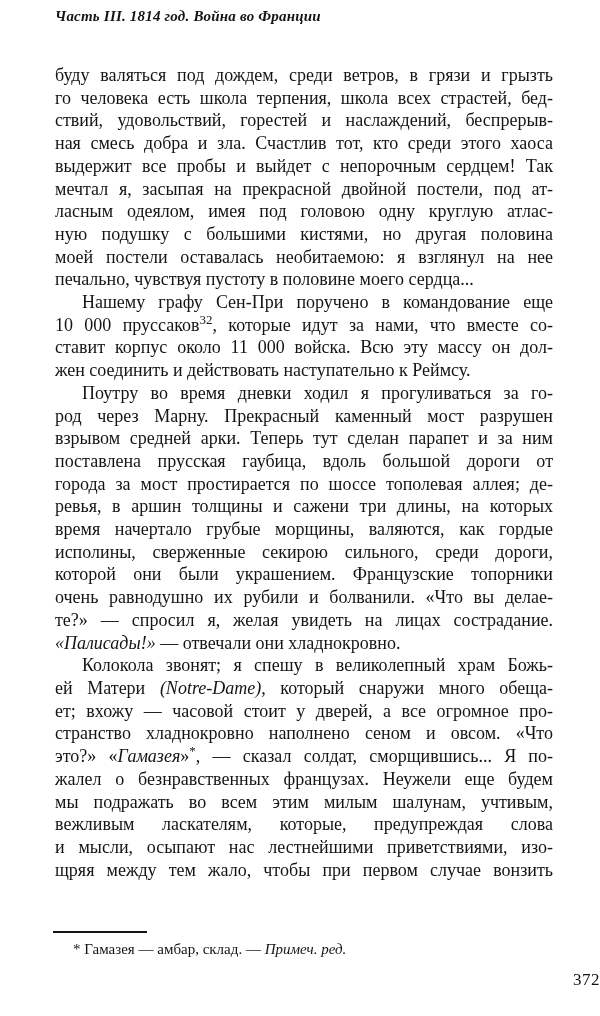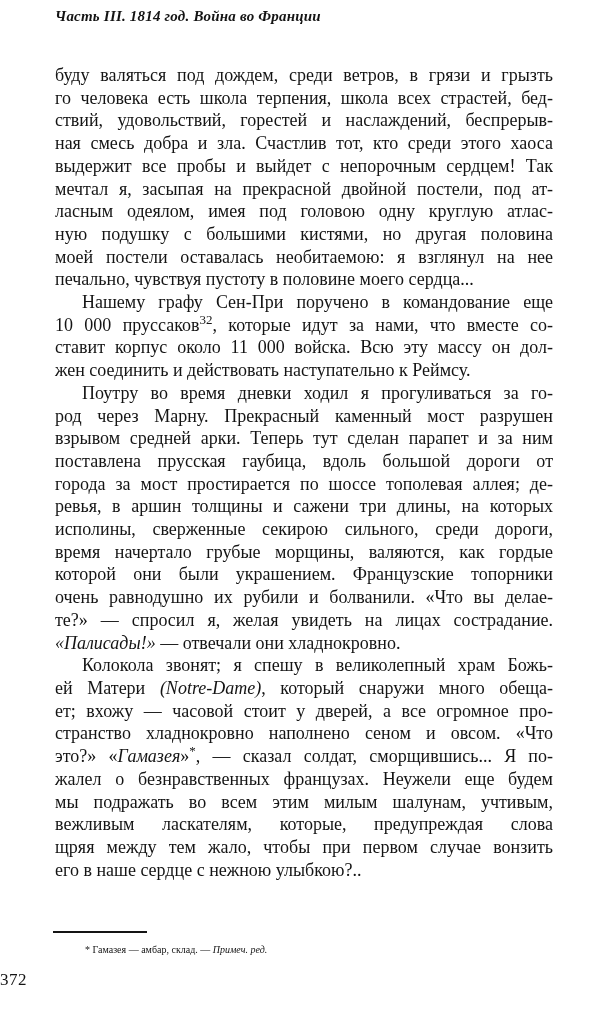--- a/index.html
+++ b/index.html
@@ -98,8 +98,8 @@
       <div class="line">поставлена прусская гаубица, вдоль большой дороги от</div>
       <div class="line">города за мост простирается по шоссе тополевая аллея; де-</div>
       <div class="line">ревья, в аршин толщины и сажени три длины, на которых</div>
+      <div class="line">время начертало грубые морщины, валяются, как гордые</div>
       <div class="line">исполины, сверженные секирою сильного, среди дороги,</div>
-      <div class="line">время начертало грубые морщины, валяются, как гордые</div>
       <div class="line">которой они были украшением. Французские топорники</div>
       <div class="line">очень равнодушно их рубили и болванили. «Что вы делае-</div>
       <div class="line">те?» — спросил я, желая увидеть на лицах сострадание.</div>

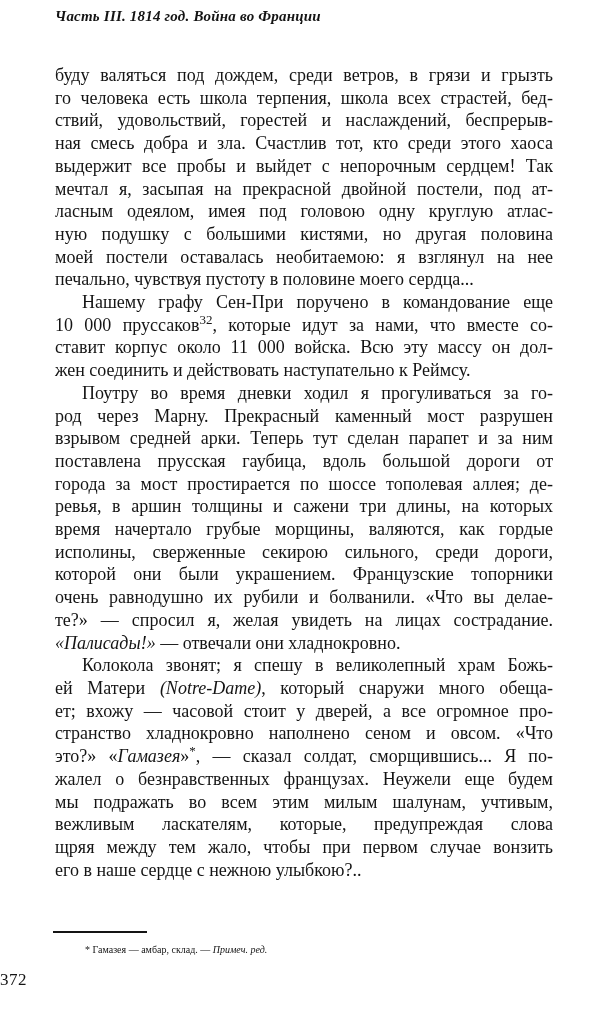--- a/index.html
+++ b/index.html
@@ -112,6 +112,7 @@
       <div class="line">жалел о безнравственных французах. Неужели еще будем</div>
       <div class="line">мы подражать во всем этим милым шалунам, учтивым,</div>
       <div class="line">вежливым ласкателям, которые, предупреждая слова</div>
+      <div class="line">и мысли, осыпают нас лестнейшими приветствиями, изо-</div>
       <div class="line">щряя между тем жало, чтобы при первом случае вонзить</div>
       <div class="line last">его в наше сердце с нежною улыбкою?..</div>
     </div>

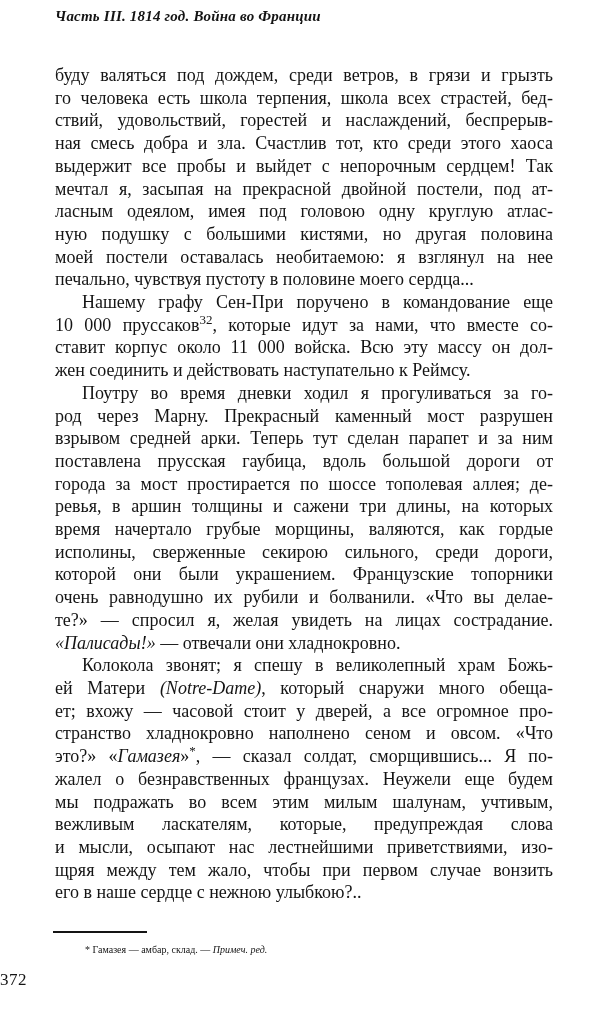--- a/index.html
+++ b/index.html
@@ -114,7 +114,6 @@
       <div class="line">вежливым ласкателям, которые, предупреждая слова</div>
       <div class="line">и мысли, осыпают нас лестнейшими приветствиями, изо-</div>
       <div class="line">щряя между тем жало, чтобы при первом случае вонзить</div>
-      <div class="line last">его в наше сердце с нежною улыбкою?..</div>
     </div>
 
   <div class="footnote-rule"></div>

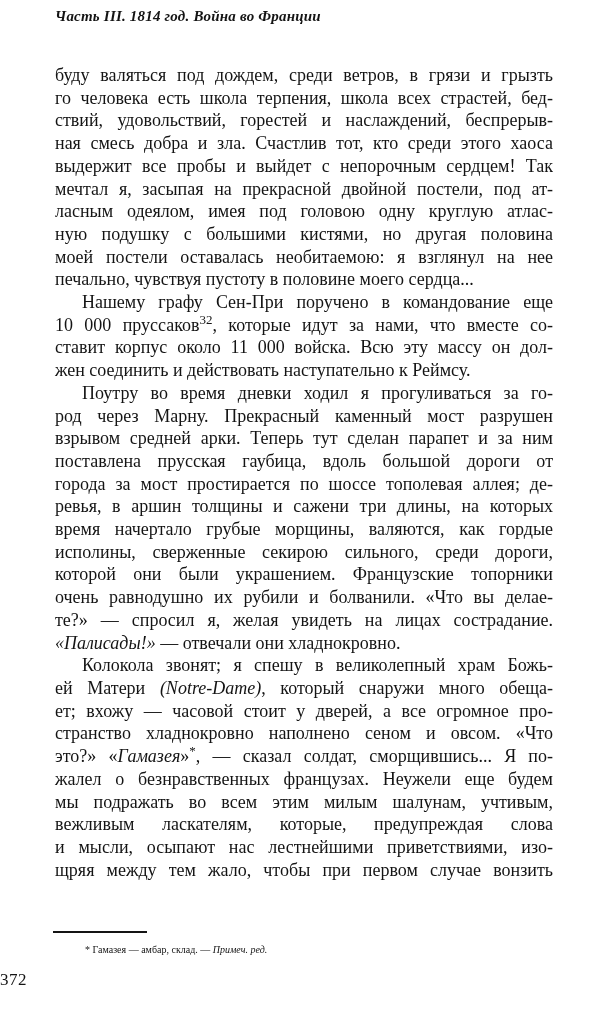--- a/index.html
+++ b/index.html
@@ -54,10 +54,10 @@
   }
   .footnote {
     position: absolute;
-    left: 67px;
+    left: 55px;
     top: 940px;
     width: 498px;
-    font-size: 10px;
+    font-size: 15px;
     line-height: 19px;
     text-indent: 18px;
   }

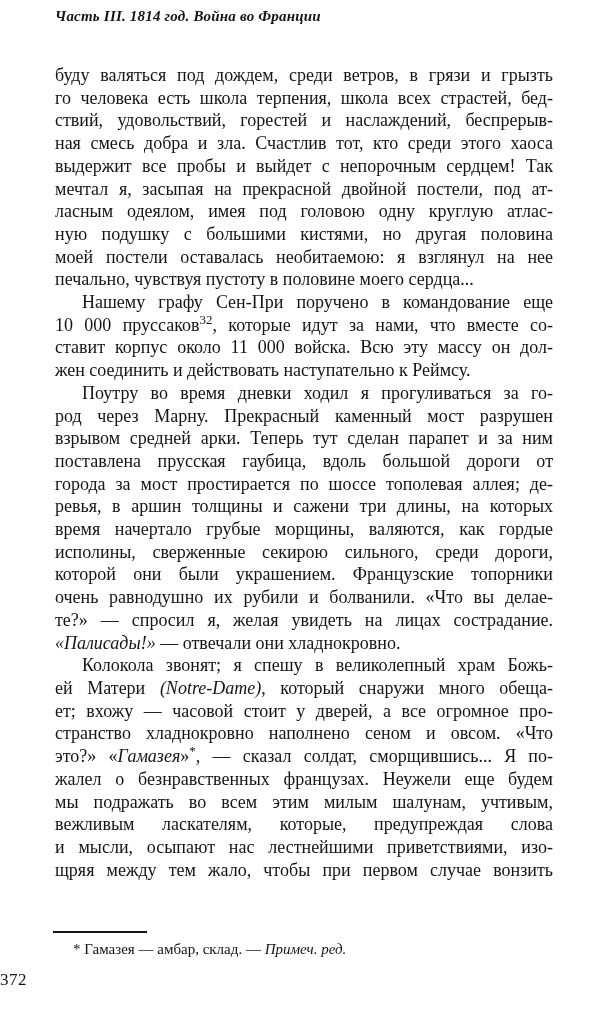--- a/index.html
+++ b/index.html
@@ -66,7 +66,7 @@
     left: 0;
     top: 970px;
     width: 600px;
-    text-align: left;
+    text-align: right;
     font-size: 17px;
     letter-spacing: 0.5px;
   }

